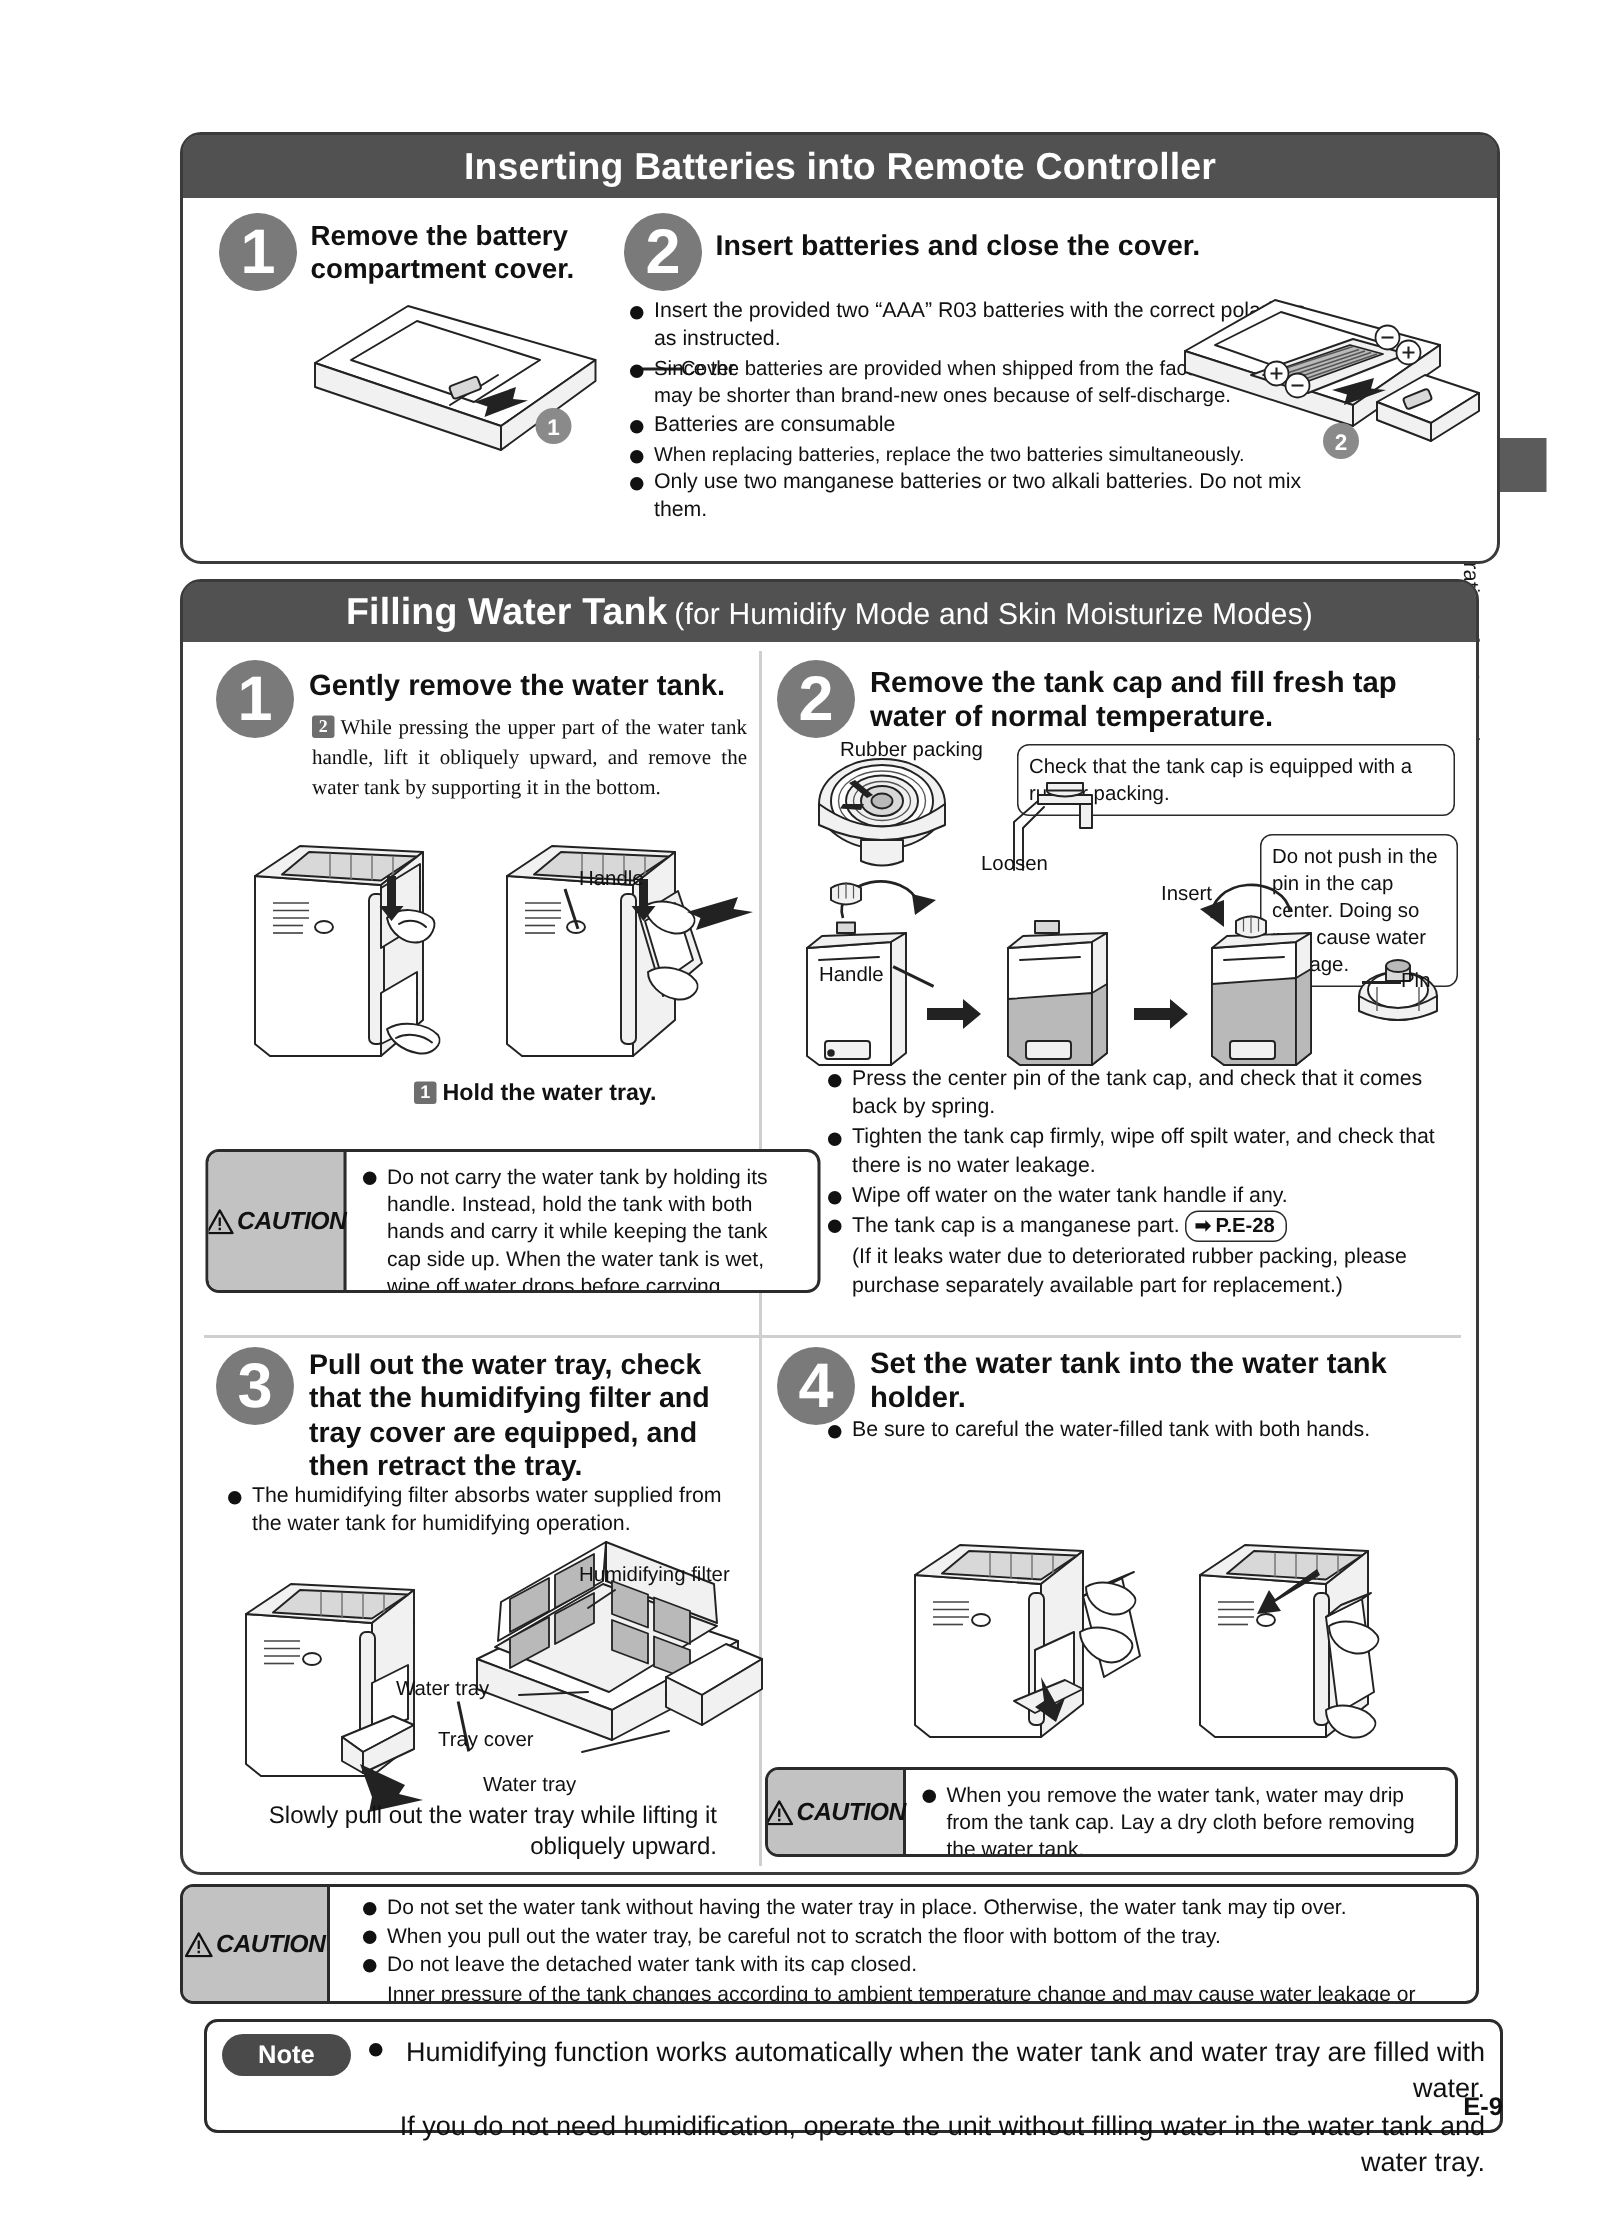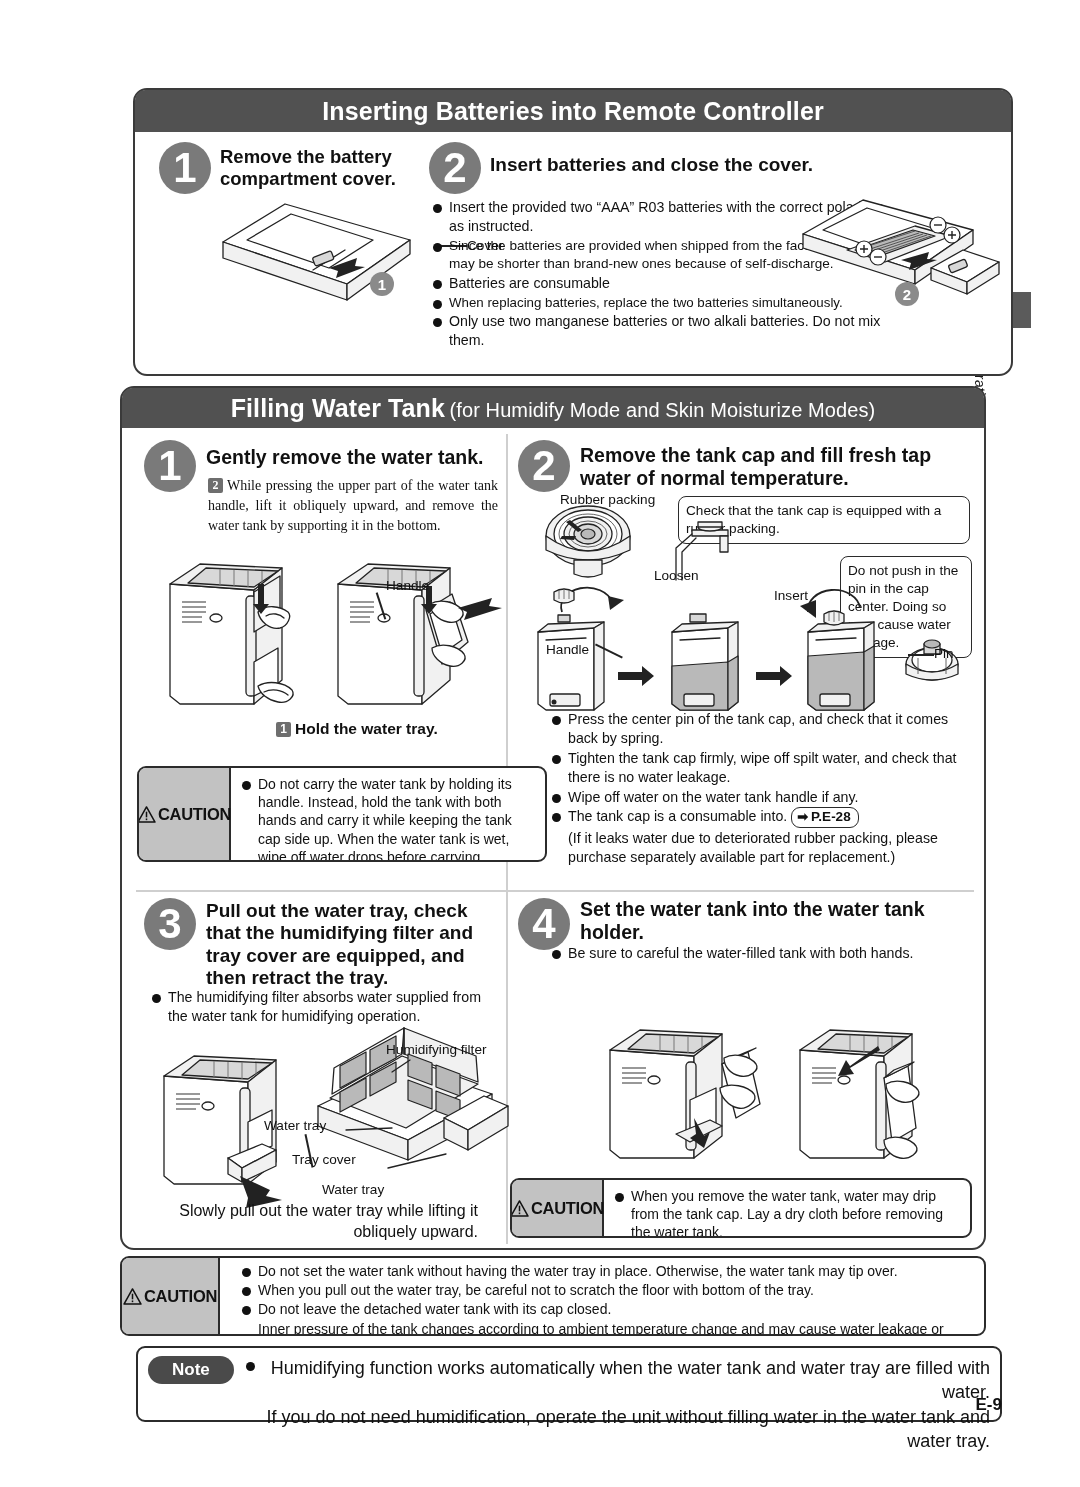--- a/index.html
+++ b/index.html
@@ -181,7 +181,7 @@
   <div class="side-tab"></div>
   <div class="side-tab-label">Preparations for Operation</div>
 
-  <div class="panel" style="left:133px; top:88px; width:880px; height:288px;">
+  <div class="panel" style="left:120px; top:88px; width:880px; height:288px;">
 
     <div class="panel-header hdr-main" style="height:42px; line-height:42px;">Inserting Batteries into Remote Controller</div>
 

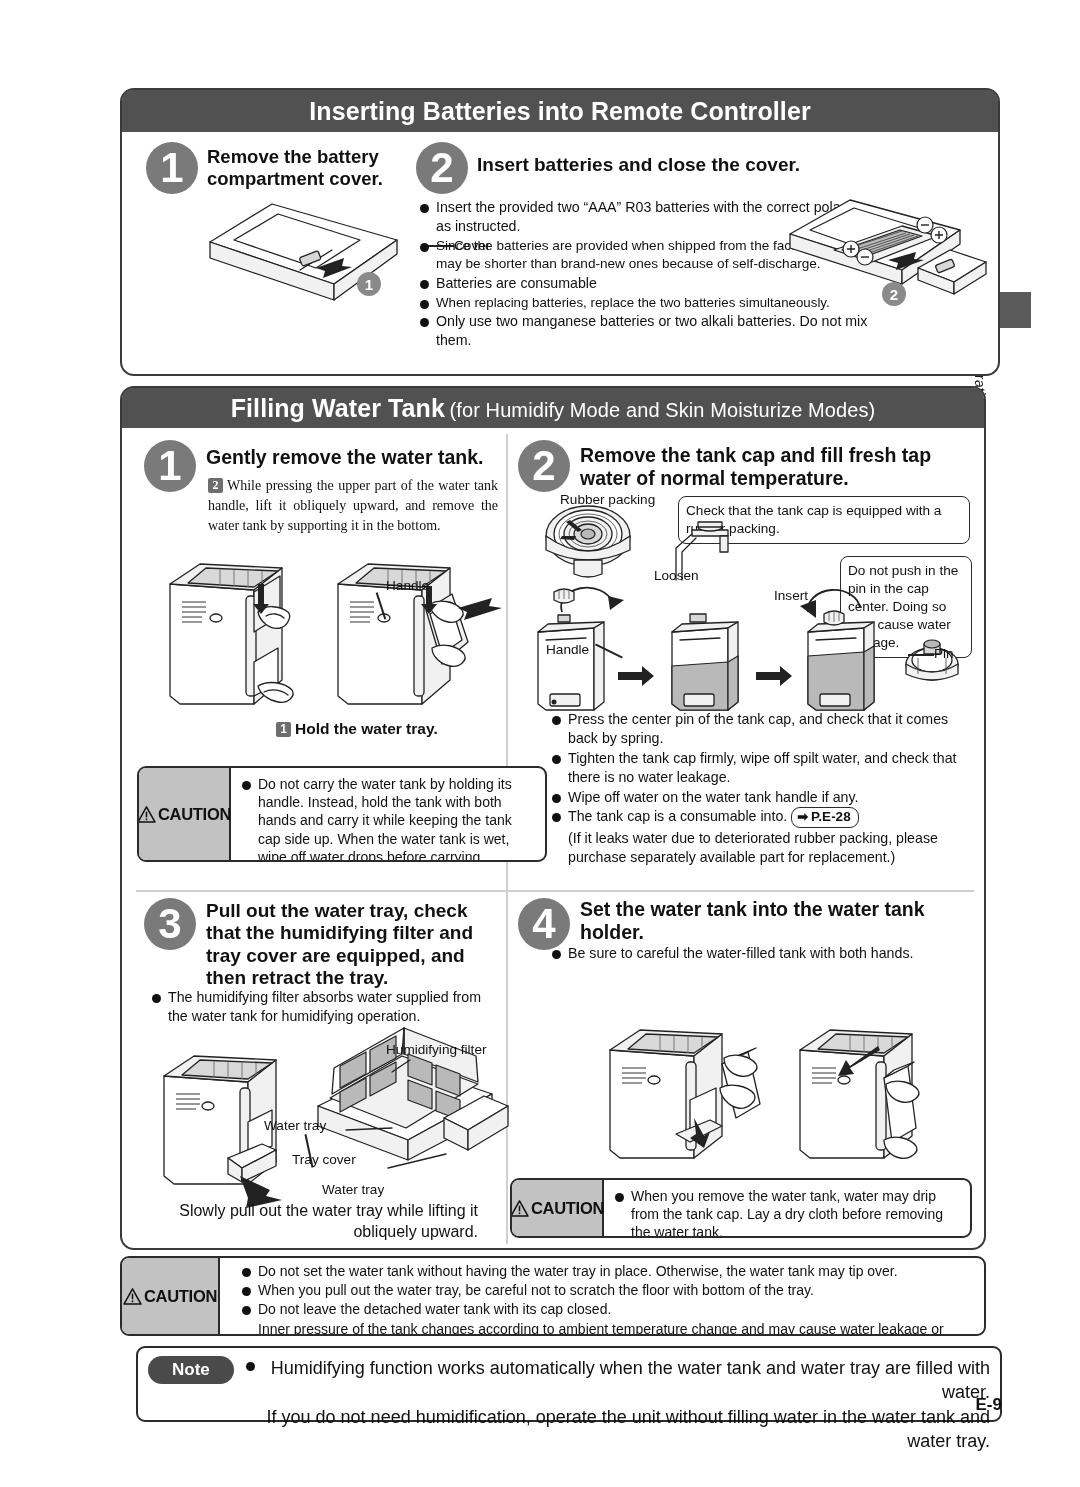--- a/index.html
+++ b/index.html
@@ -103,6 +103,7 @@
     border-right: 2px solid #2b2b2b;
     flex: 0 0 auto;
     padding: 4px 5px;
+    font-style: italic;
   }
   .caution-tag-inner { display: flex; align-items: center; gap: 2px; }
   .warn-tri { width: 19px; height: 17px; display: block; }

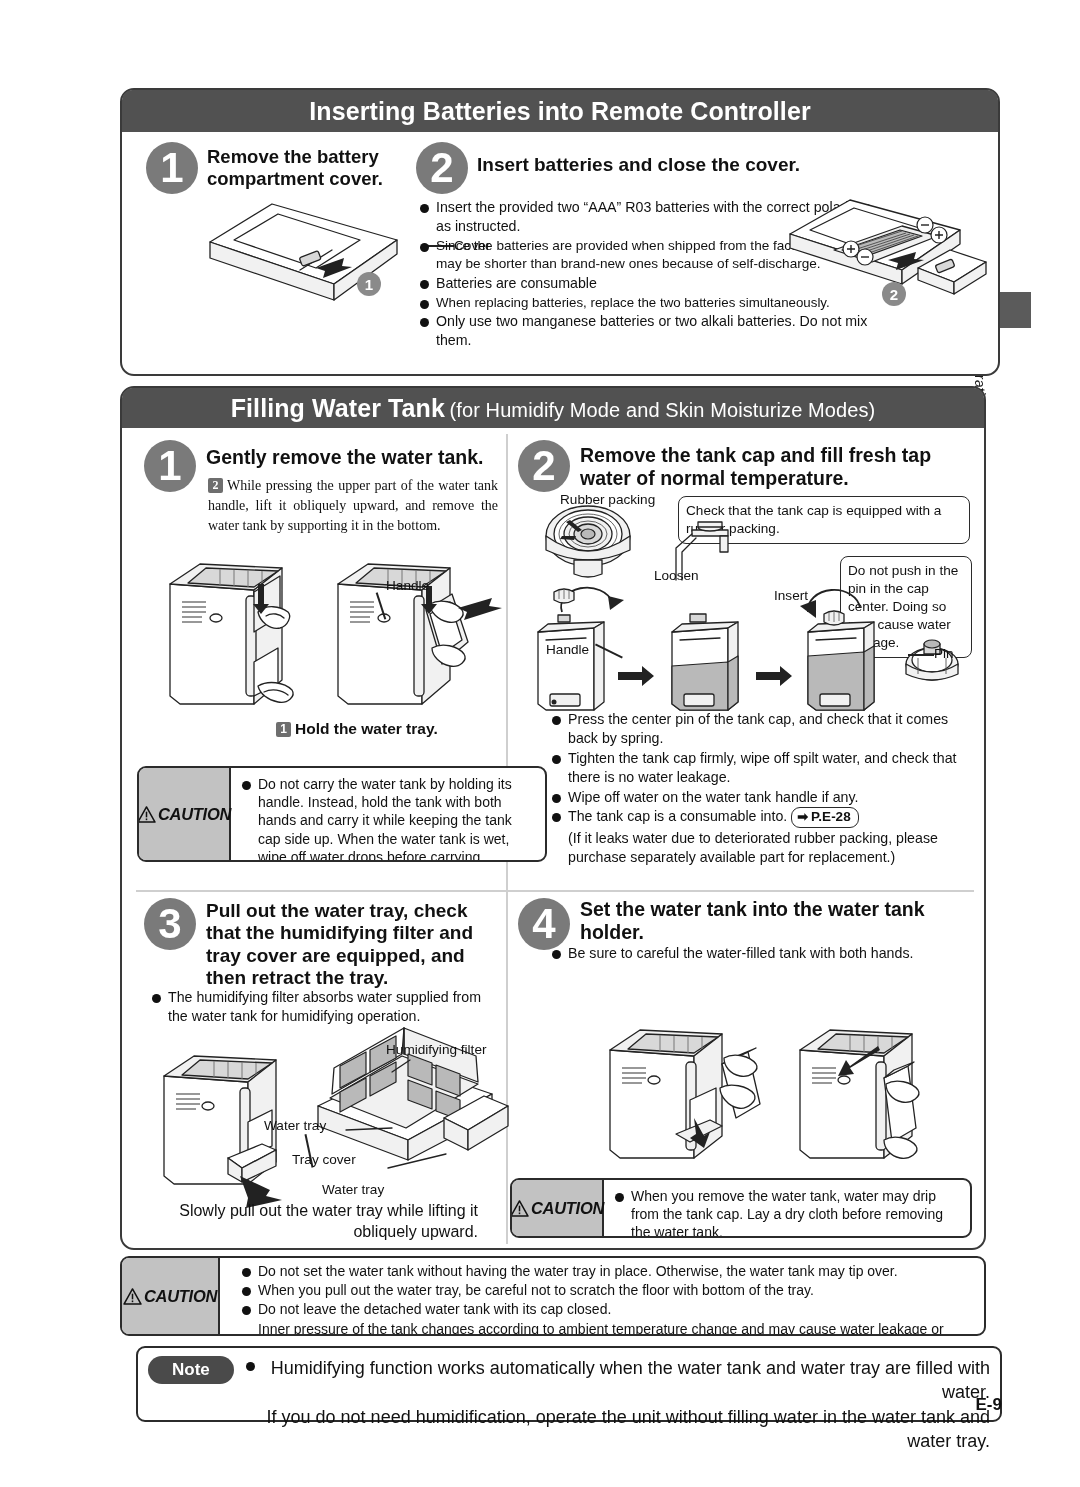--- a/index.html
+++ b/index.html
@@ -473,7 +473,7 @@
       <div class="bitem">Tighten the tank cap firmly, wipe off spilt water, and check that there is no water leakage.</div>
       <div class="bitem">Wipe off water on the water tank handle if any.</div>
       <div class="bitem">
-        <span>The tank cap is a consumable into.</span>
+        <span>The tank cap is a manganese part.</span>
         <span class="refchip"><span class="arrw">➡</span><span>P.E-28</span></span>
       </div>
       <div class="bitem nodot">(If it leaks water due to deteriorated rubber packing, please purchase separately available part for replacement.)</div>

